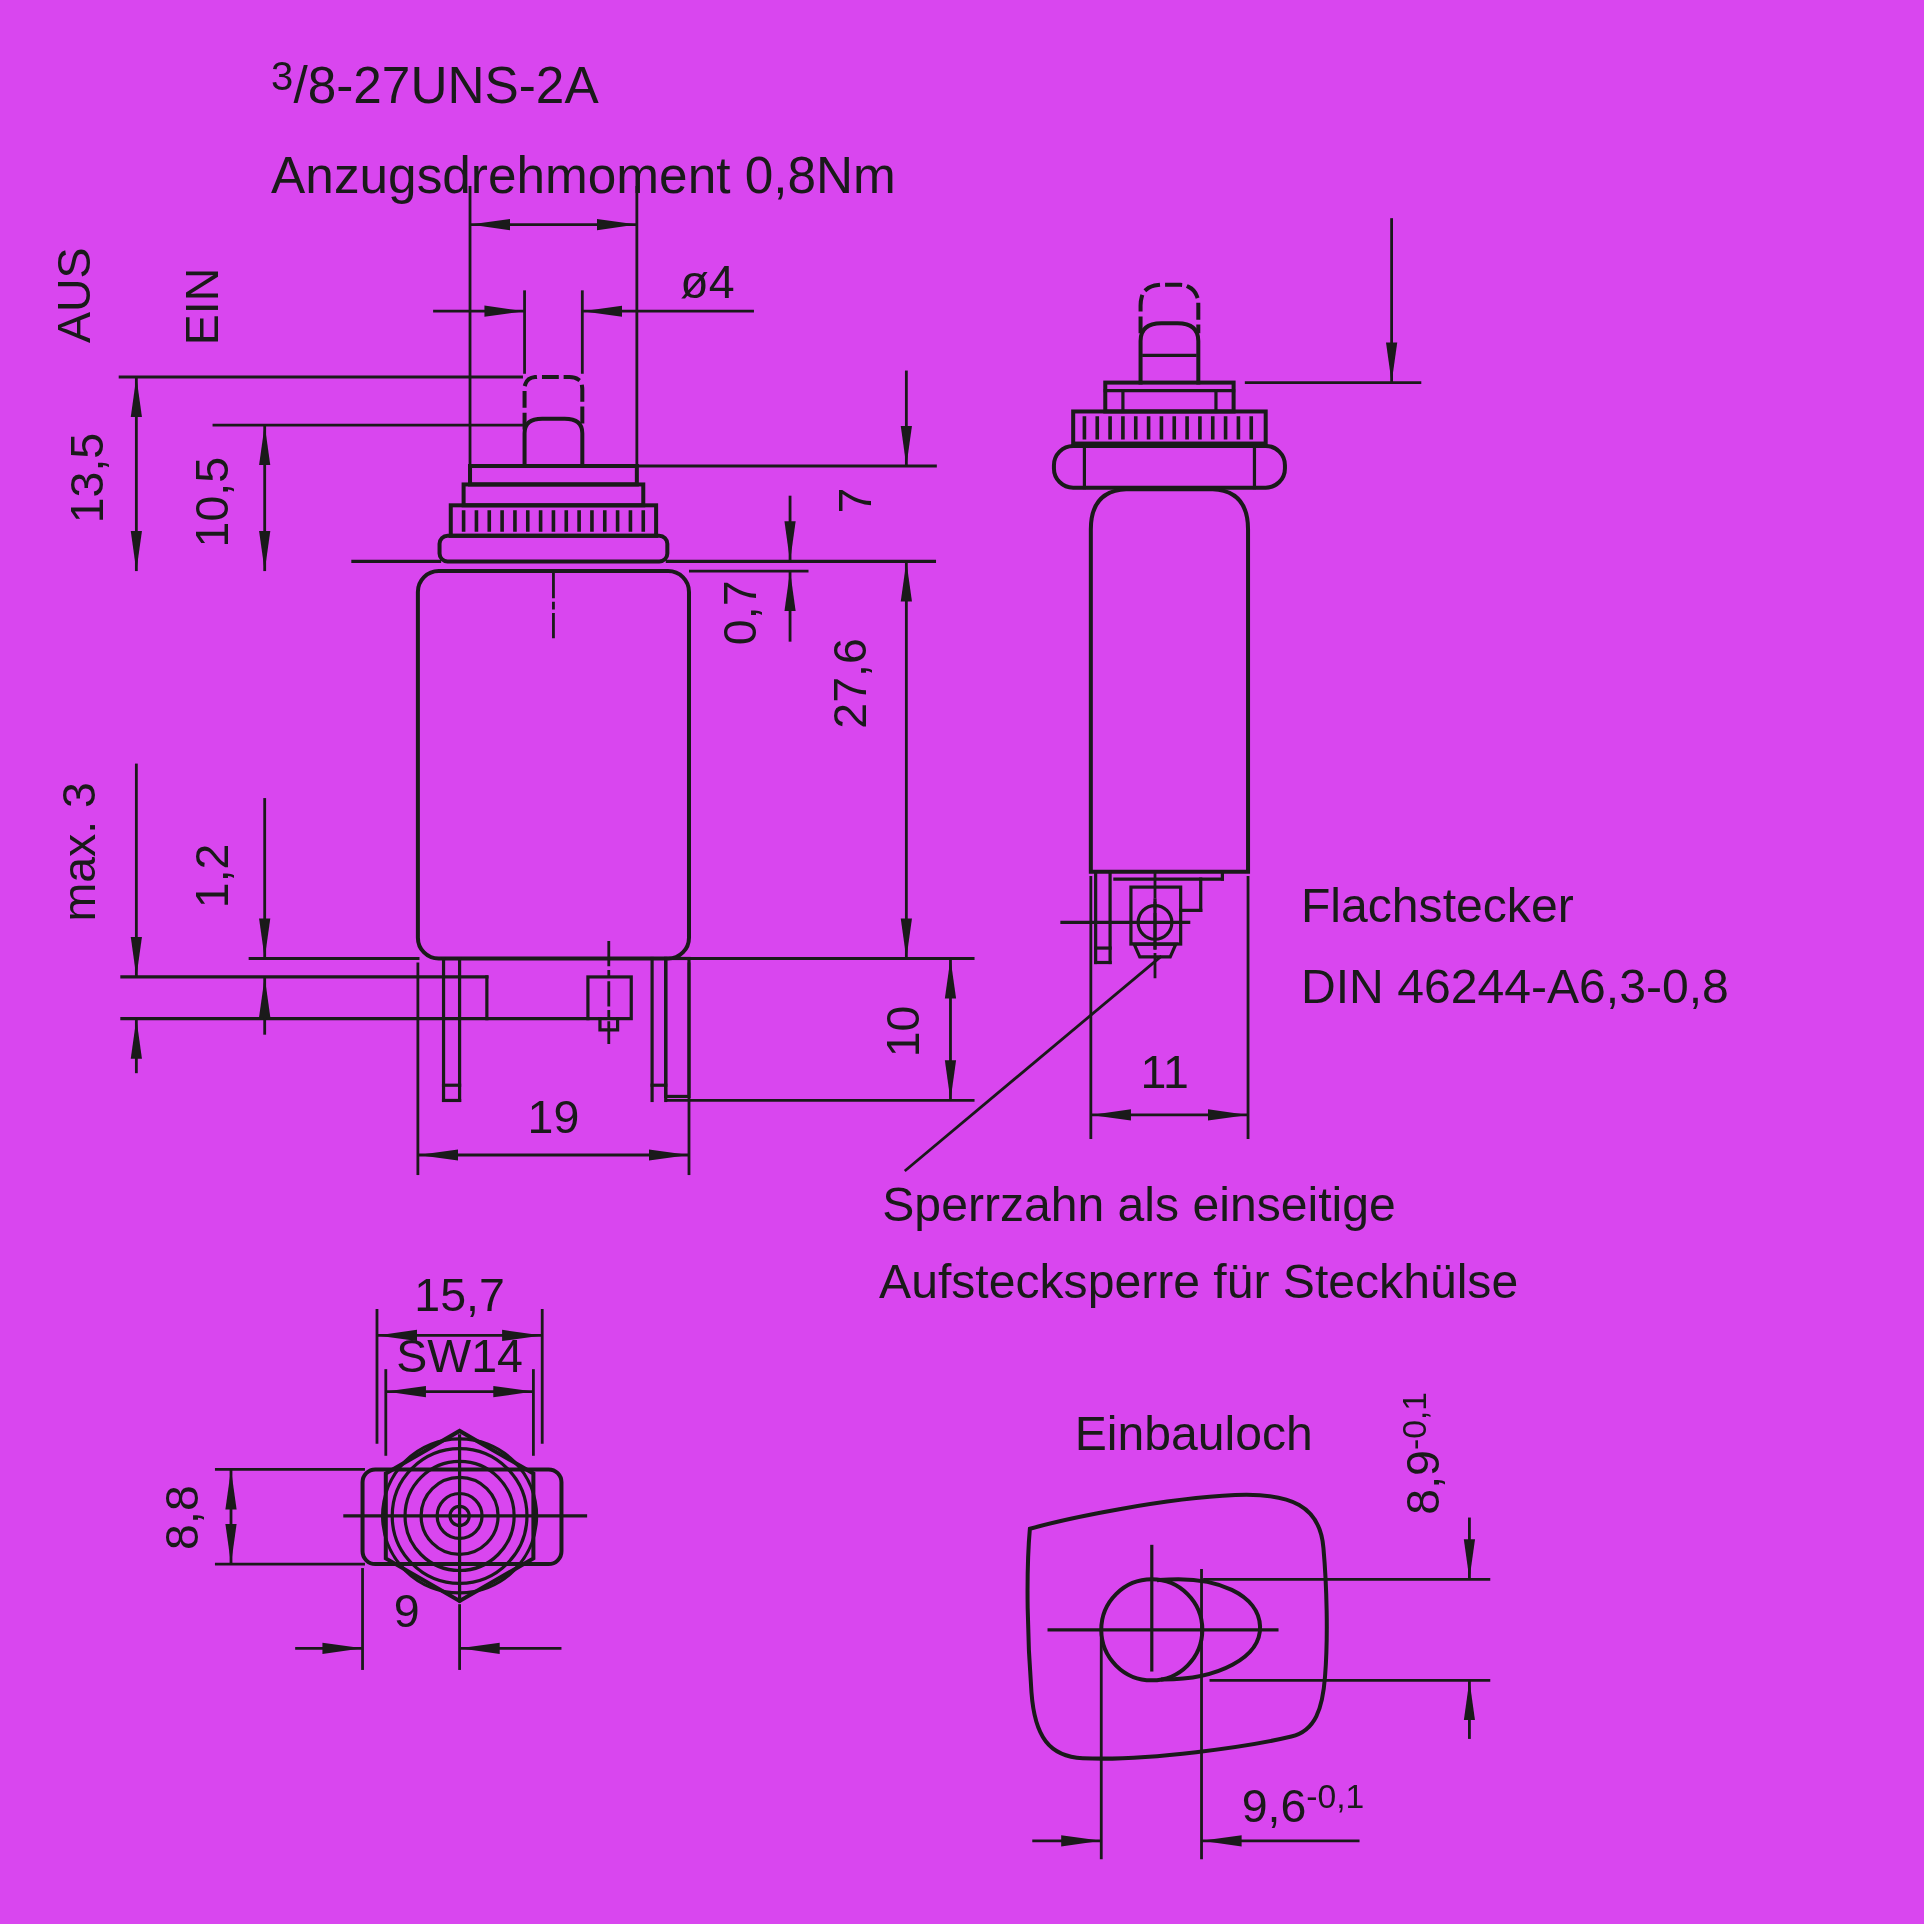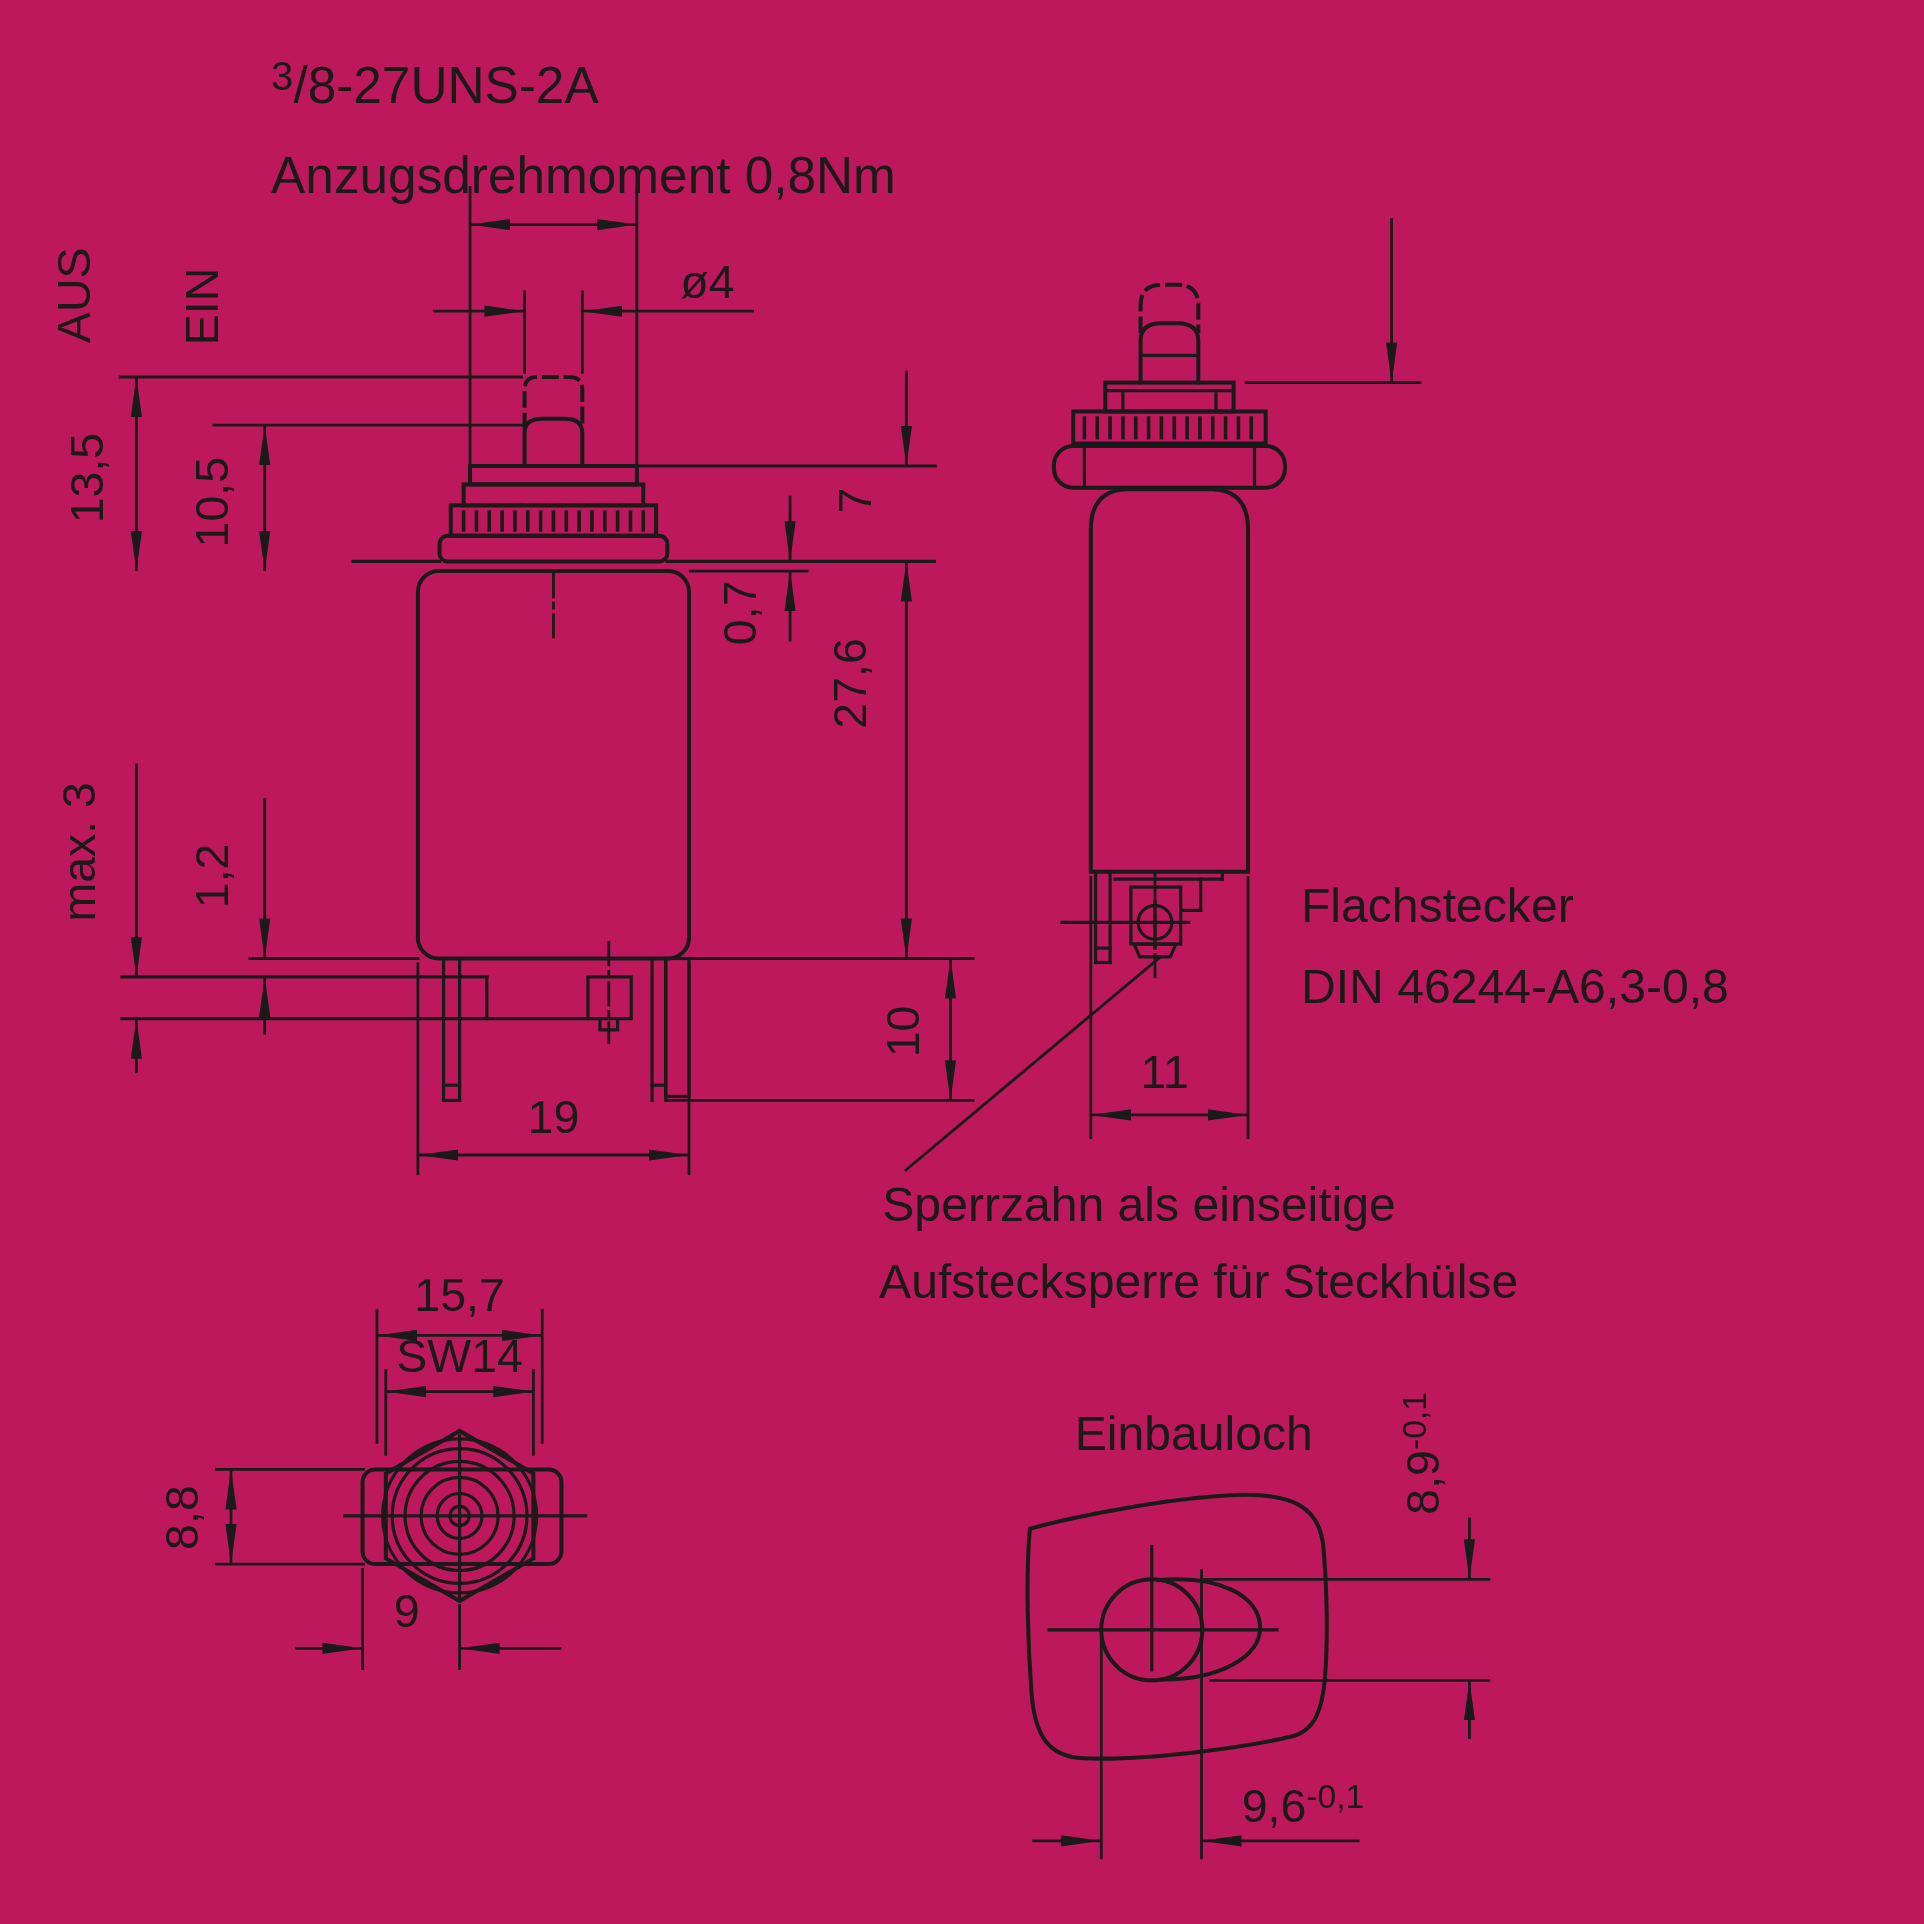--- a/index.html
+++ b/index.html
@@ -3,7 +3,7 @@
 <meta charset="utf-8">
 <style>
   html,body{margin:0;padding:0;background:#fff;}
-  #stage{position:relative;width:1925px;height:1925px;background:#be185d;
+  #stage{position:relative;width:1925px;height:1925px;background:#d946ef;
          font-family:"Liberation Sans", sans-serif;}
   svg{position:absolute;left:0;top:0;}
   .ol{stroke:#1a1a1a;stroke-width:5;fill:none;stroke-linecap:square;}

